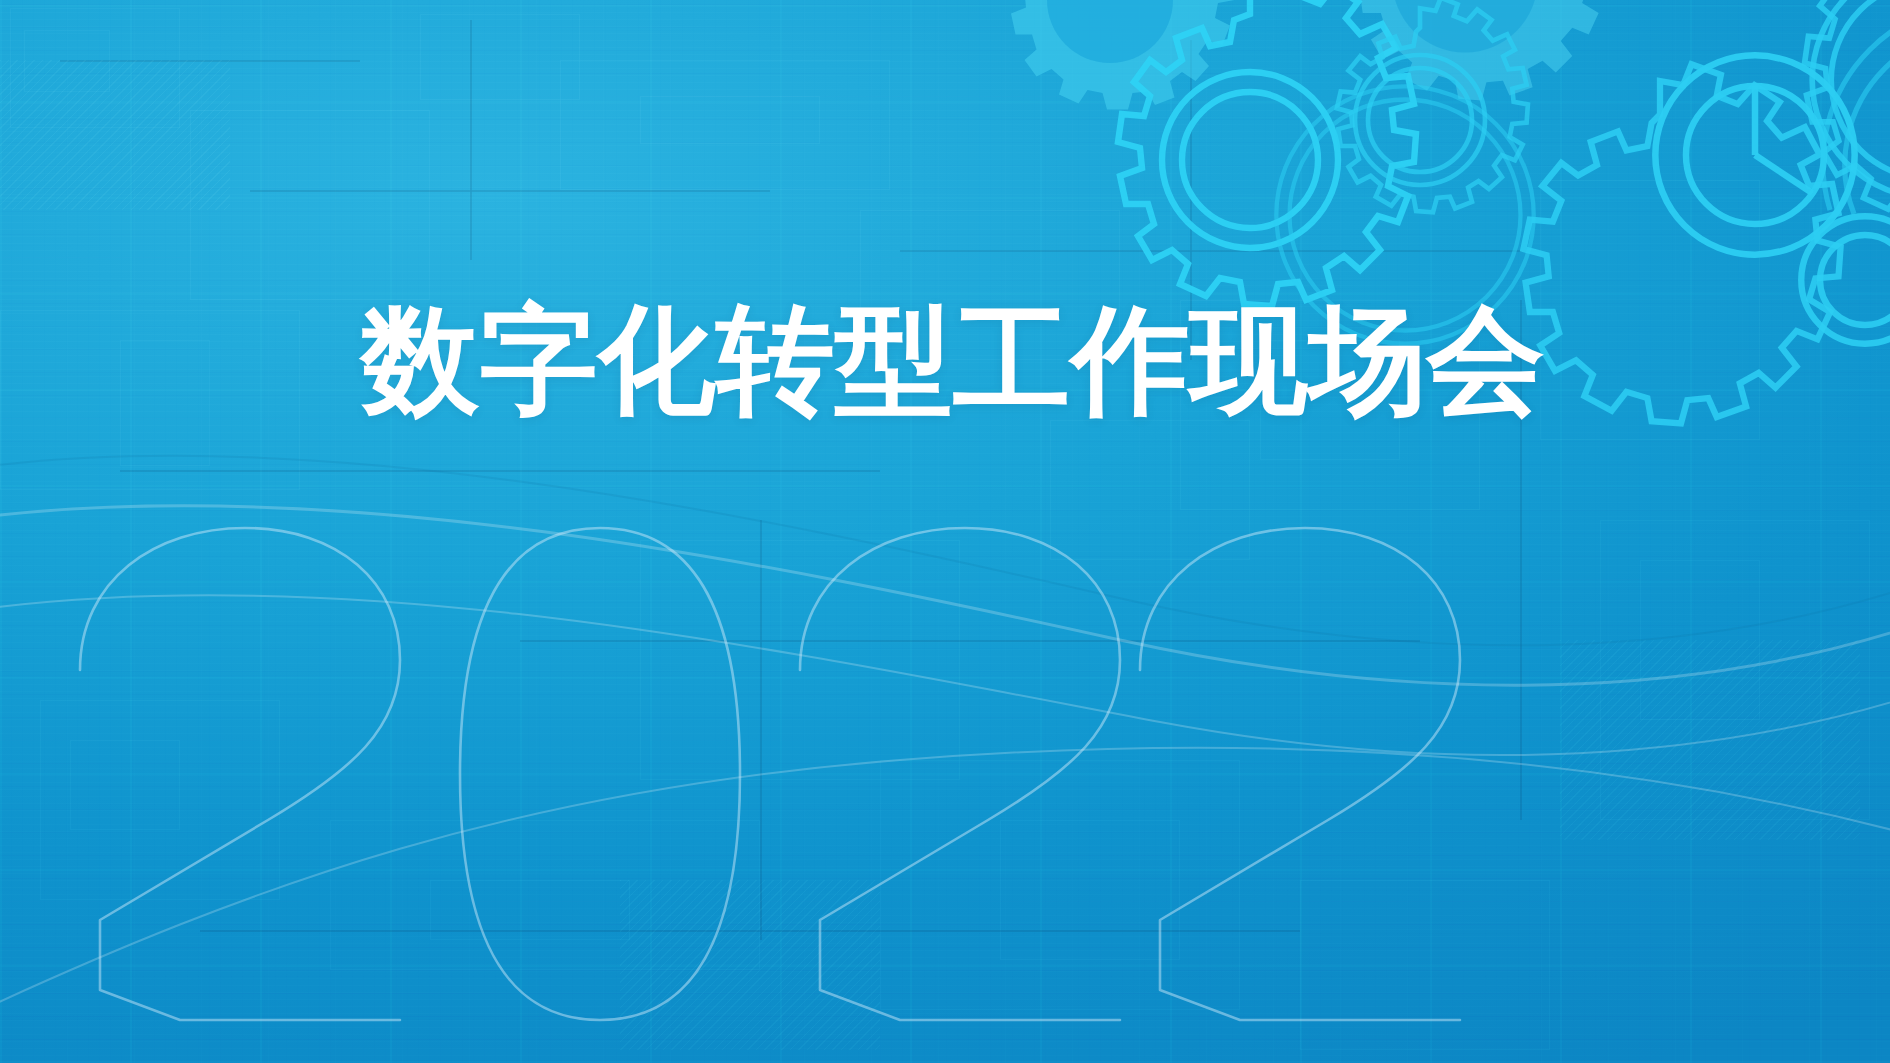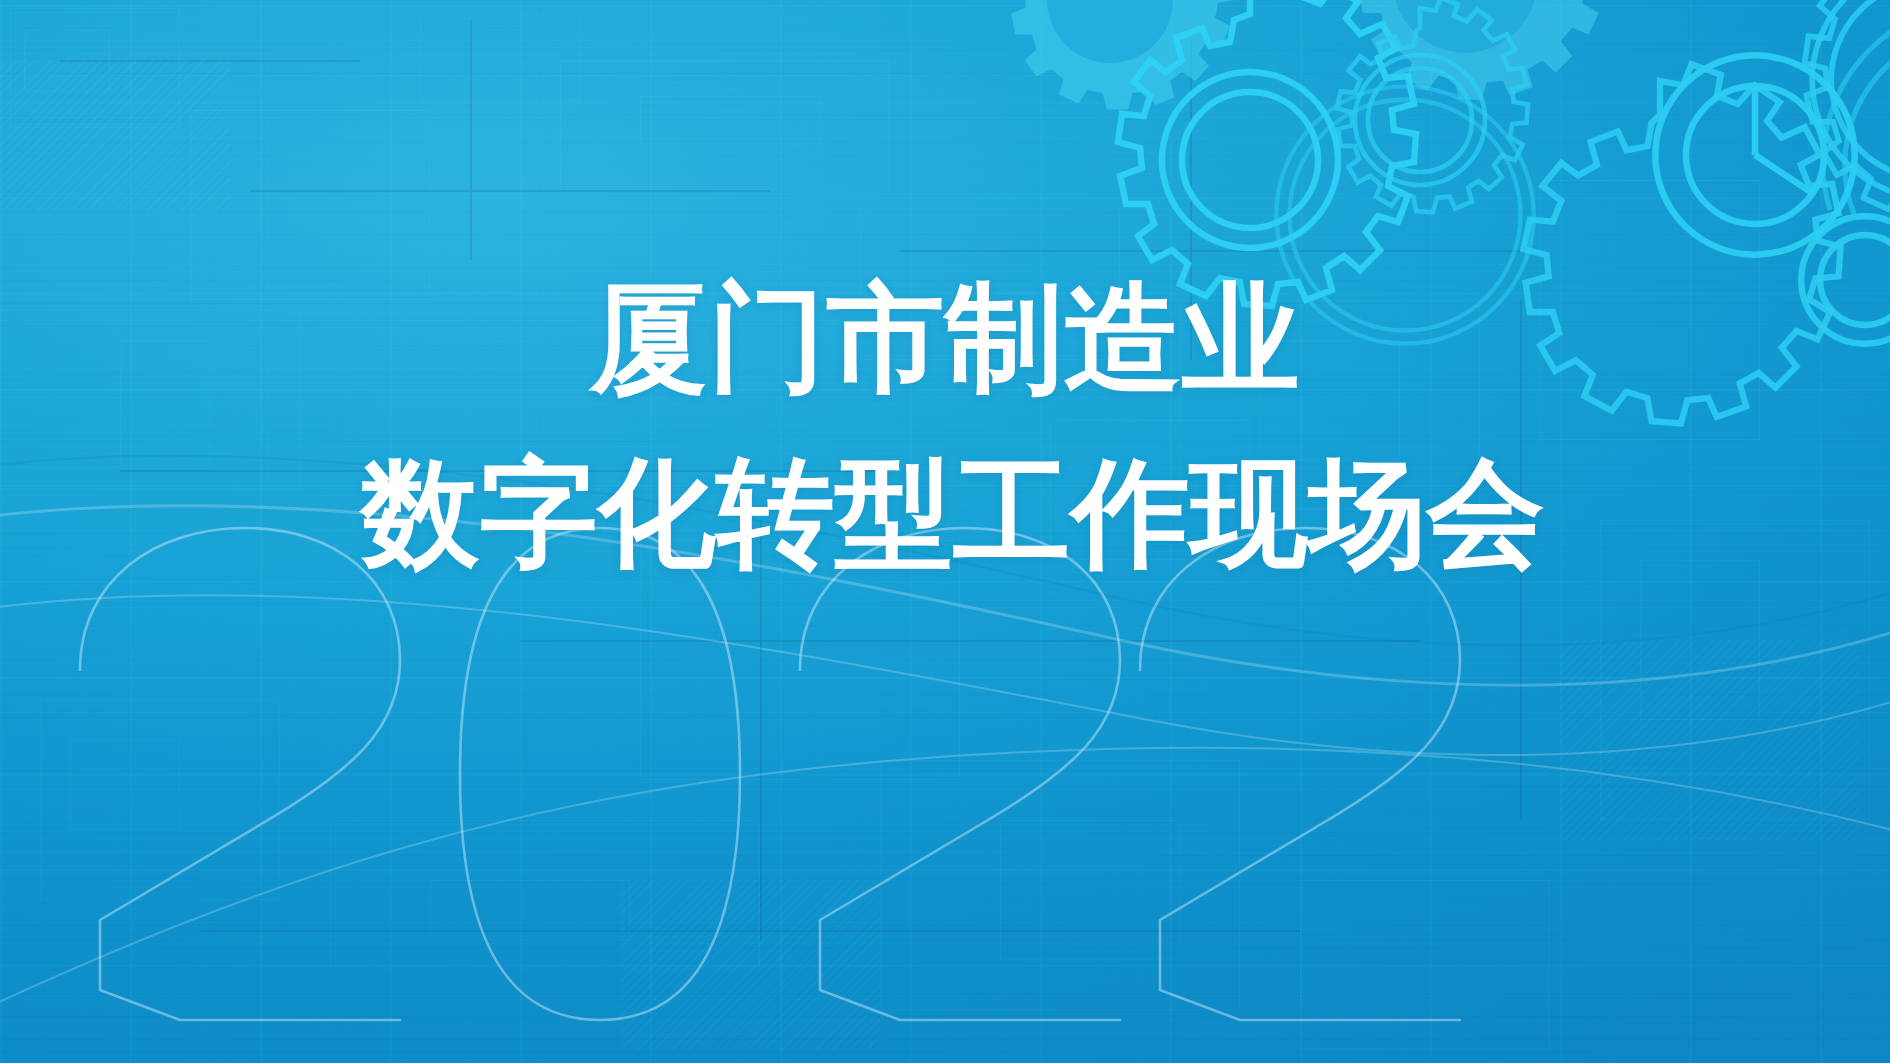--- a/index.html
+++ b/index.html
@@ -271,7 +271,6 @@
   </div>
 
   <h1 class="title">
-    <span class="l1">厦门市制造业</span>
     <span class="l2">数字化转型工作现场会</span>
   </h1>
 

